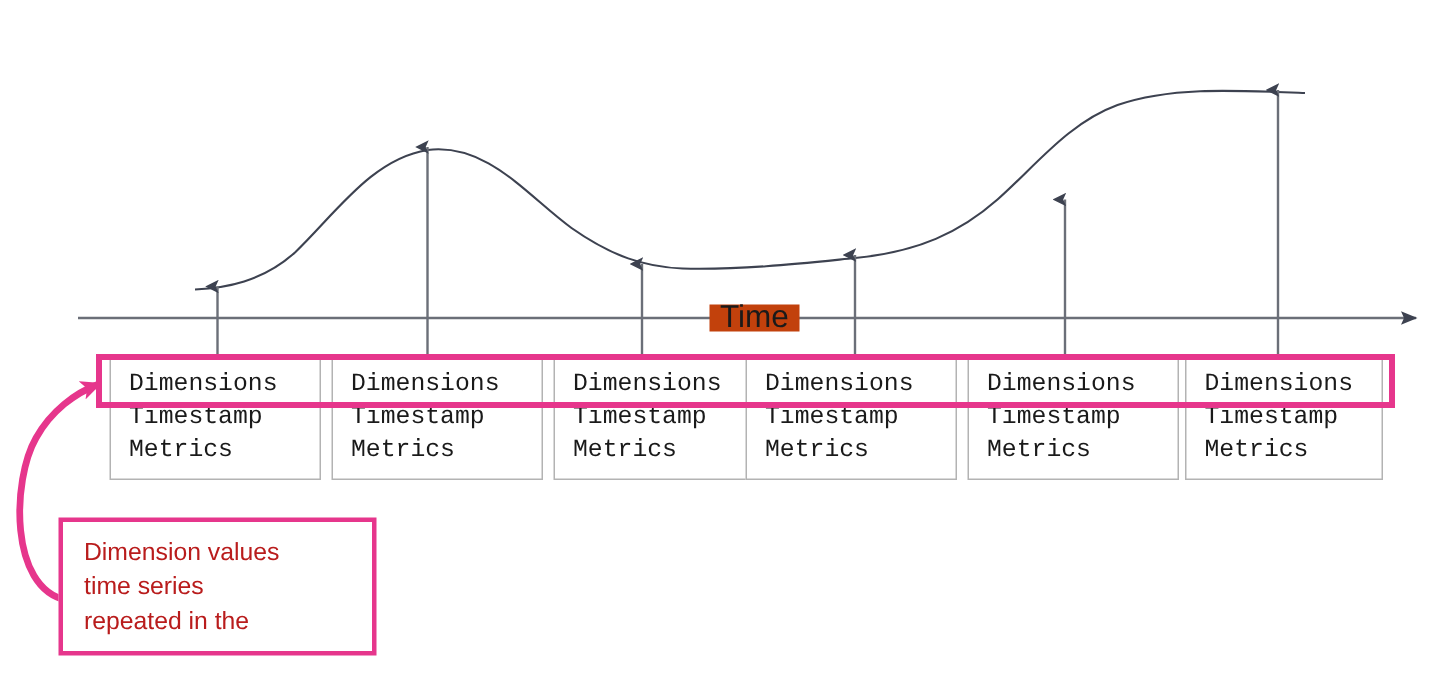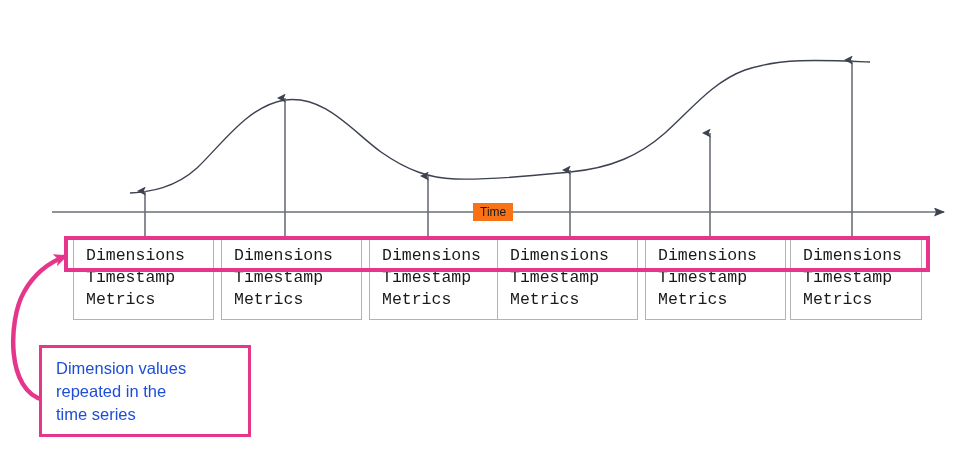--- a/index.html
+++ b/index.html
@@ -60,9 +60,9 @@
   }
   .axis-label {
     position: absolute;
-    font-size: 12px;
+    font-size: 21px;
     color: #1a1a1a;
-    background: #f97316;
+    background: #c2410c;
     padding: 0 7px;
     line-height: 18px;
   }

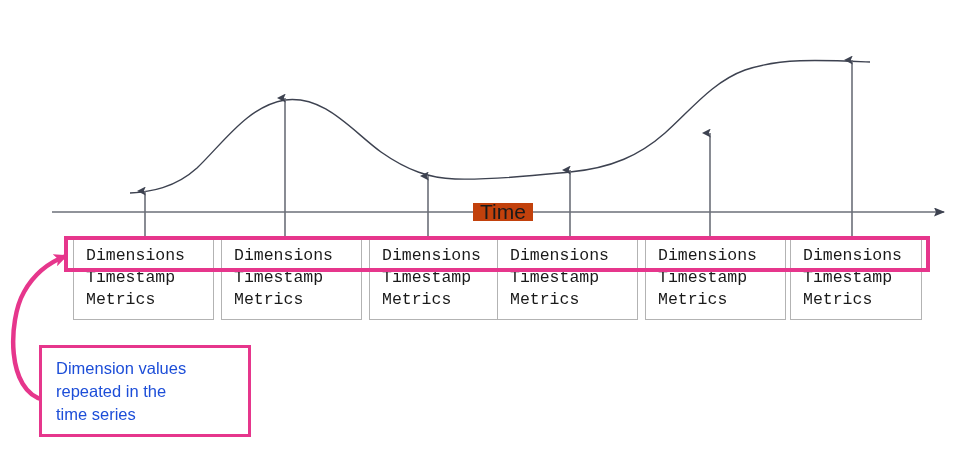--- a/index.html
+++ b/index.html
@@ -55,7 +55,7 @@
   .callout-line {
     font-size: 16.5px;
     line-height: 23px;
-    color: #1d4ed8;
+    color: #b91c1c;
     white-space: nowrap;
   }
   .axis-label {

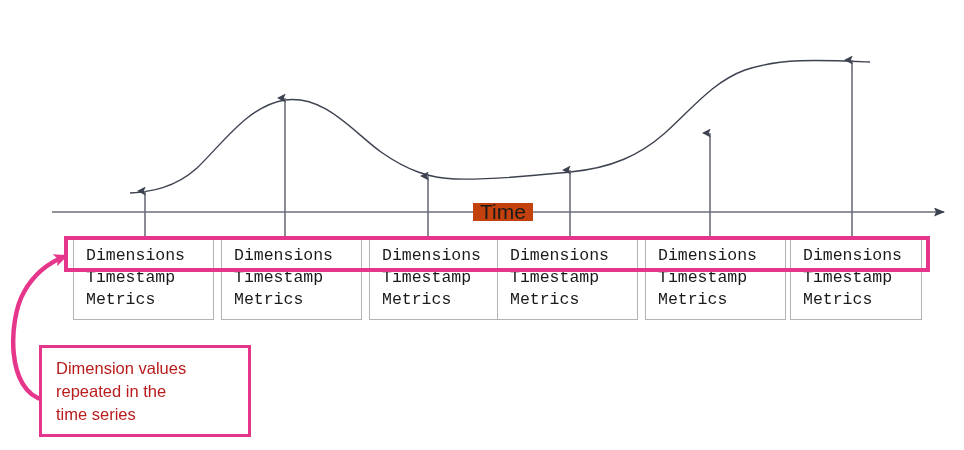--- a/index.html
+++ b/index.html
@@ -151,8 +151,8 @@
 
   <div class="callout" style="left:39px; top:345px; width:212px; height:92px;">
     <div class="callout-line">Dimension values</div>
+    <div class="callout-line">time series</div>
     <div class="callout-line">repeated in the</div>
-    <div class="callout-line">time series</div>
   </div>
 
 </div>

